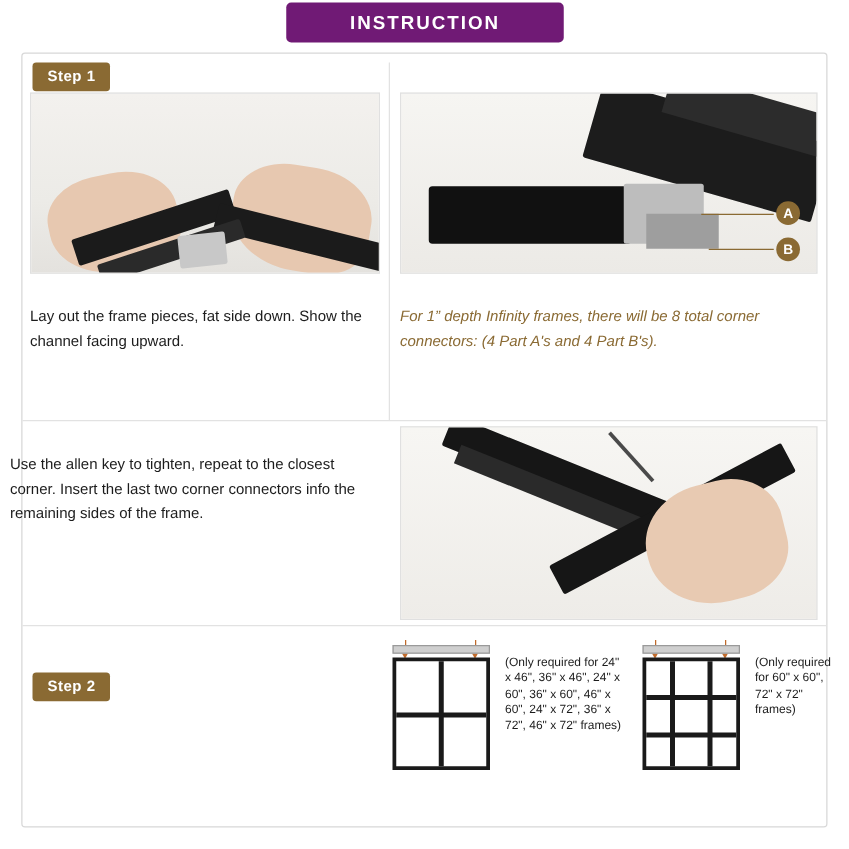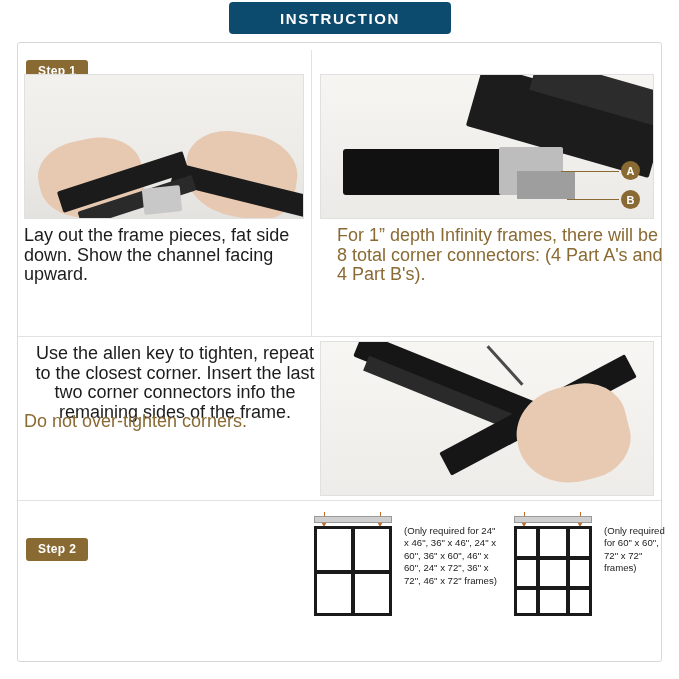--- a/index.html
+++ b/index.html
@@ -29,7 +29,7 @@
     top: 2px;
     width: 222px;
     height: 32px;
-    background: #0c4a6e;
+    background: #701a75;
     border-radius: 4px;
     display: flex;
     align-items: center;

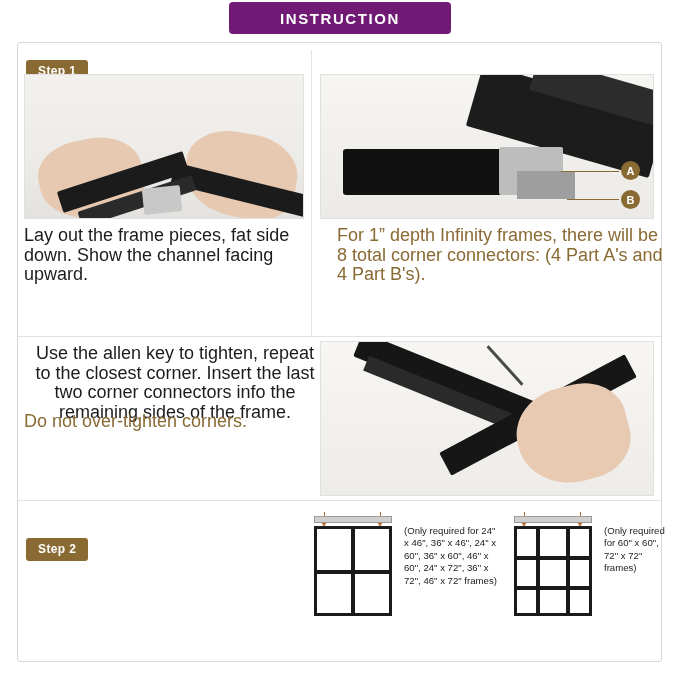--- a/index.html
+++ b/index.html
@@ -65,7 +65,7 @@
     border-radius: 3px;
     letter-spacing: .4px;
   }
-  #step1-badge { left: 26px; top: 60px; }
+  #step1-badge { left: 26px; top: 50px; }
   #step2-badge { left: 26px; top: 538px; }
 
   

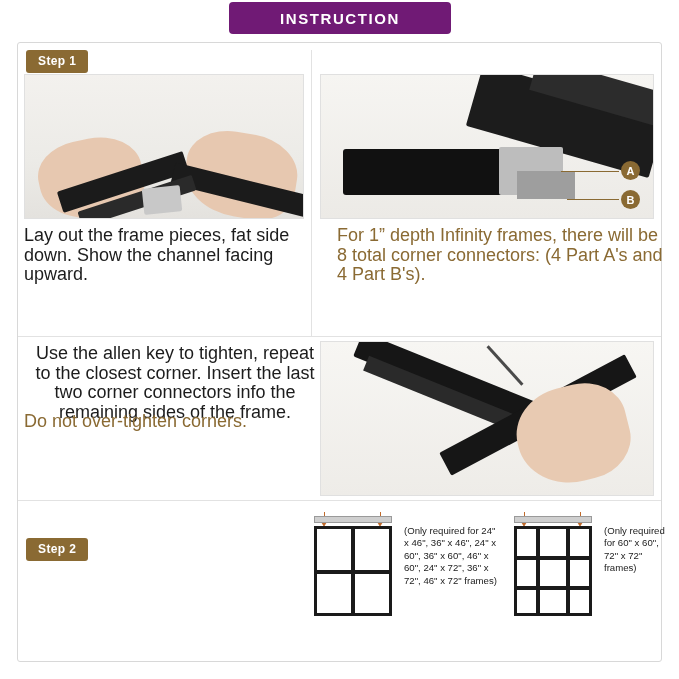--- a/index.html
+++ b/index.html
@@ -220,9 +220,10 @@
   
   .txt {
     position: absolute;
-    font-size: 18px;
+    font-size: 12px;
     line-height: 19.5px;
     color: #1c1c1c;
+    margin-top: 18px;
   }
   .txt.brown { color: #8a6a33; }
   #t-left-1  { left: 24px; top: 226px; width: 284px; }

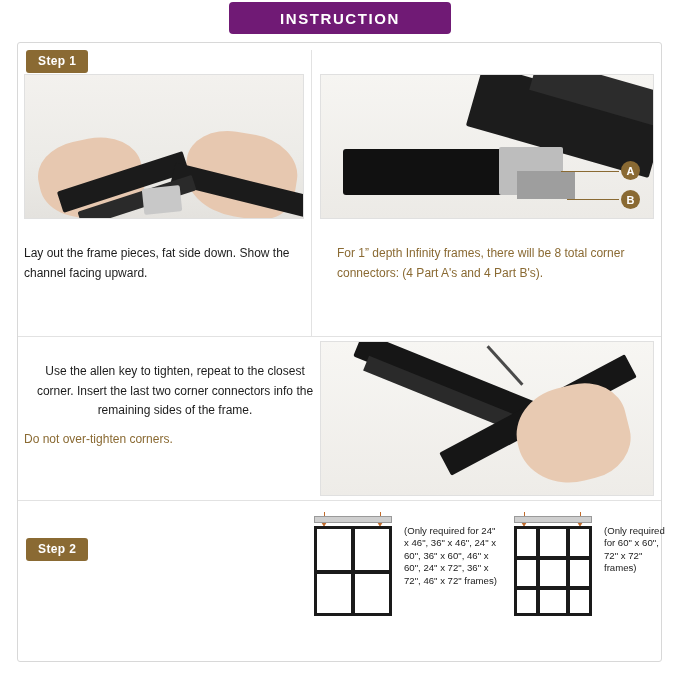--- a/index.html
+++ b/index.html
@@ -228,7 +228,7 @@
   .txt.brown { color: #8a6a33; }
   #t-left-1  { left: 24px; top: 226px; width: 284px; }
   #t-left-2  { left: 24px; top: 269px; width: 284px; }
-  #t-right-1 { left: 337px; top: 226px; width: 330px; }
+  #t-right-1 { left: 320px; top: 226px; width: 330px; font-style: italic; }
   #t-right-2 { left: 320px; top: 288px; width: 330px; }
   #t-mid-1   { left: 32px; top: 344px; width: 286px; text-align: center; }
   #t-mid-2   { left: 24px; top: 412px; width: 286px; }

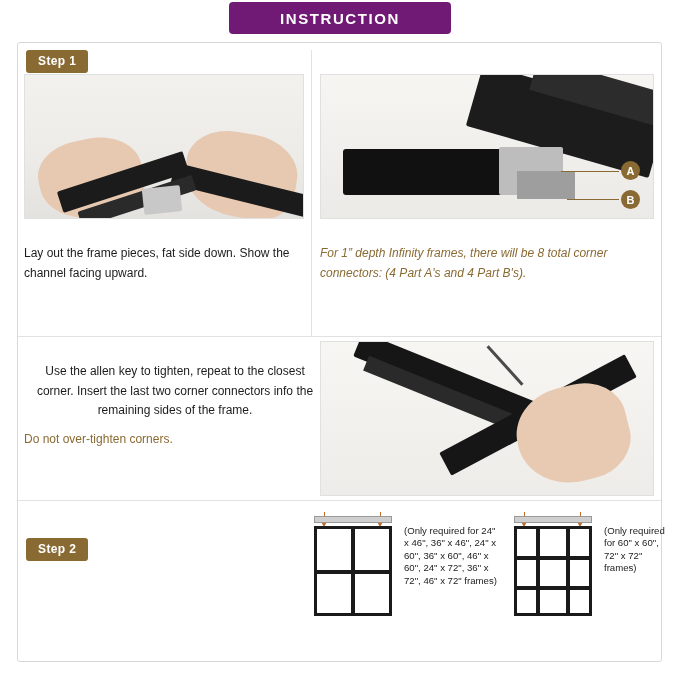--- a/index.html
+++ b/index.html
@@ -230,7 +230,7 @@
   #t-left-2  { left: 24px; top: 269px; width: 284px; }
   #t-right-1 { left: 320px; top: 226px; width: 330px; font-style: italic; }
   #t-right-2 { left: 320px; top: 288px; width: 330px; }
-  #t-mid-1   { left: 32px; top: 344px; width: 286px; text-align: center; }
+  #t-mid-1   { left: 8px; top: 344px; width: 286px; }
   #t-mid-2   { left: 24px; top: 412px; width: 286px; }
   #t-step2   { left: 24px; top: 532px; width: 280px; }
 

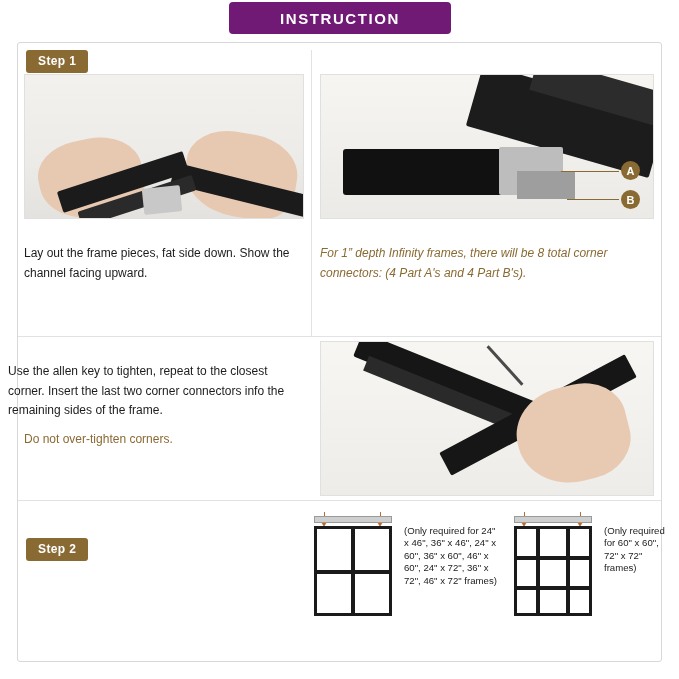--- a/index.html
+++ b/index.html
@@ -351,7 +351,6 @@
   <div class="txt" id="t-left-1">Lay out the frame pieces, fat side down. Show the channel facing upward.</div>
   <div class="txt brown" id="t-right-1">For 1” depth Infinity frames, there will be 8 total corner connectors: (4 Part A's and 4 Part B's).</div>
   <div class="txt" id="t-mid-1">Use the allen key to tighten, repeat to the closest corner. Insert the last two corner connectors info the remaining sides of the frame.</div>
-  <div class="txt brown" id="t-mid-2">Do not over-tighten corners.</div>
 
   <div class="diagram" id="diagram-left">
     <div class="arrow-stem" style="left:14px; top:0px; height:10px;"></div>

